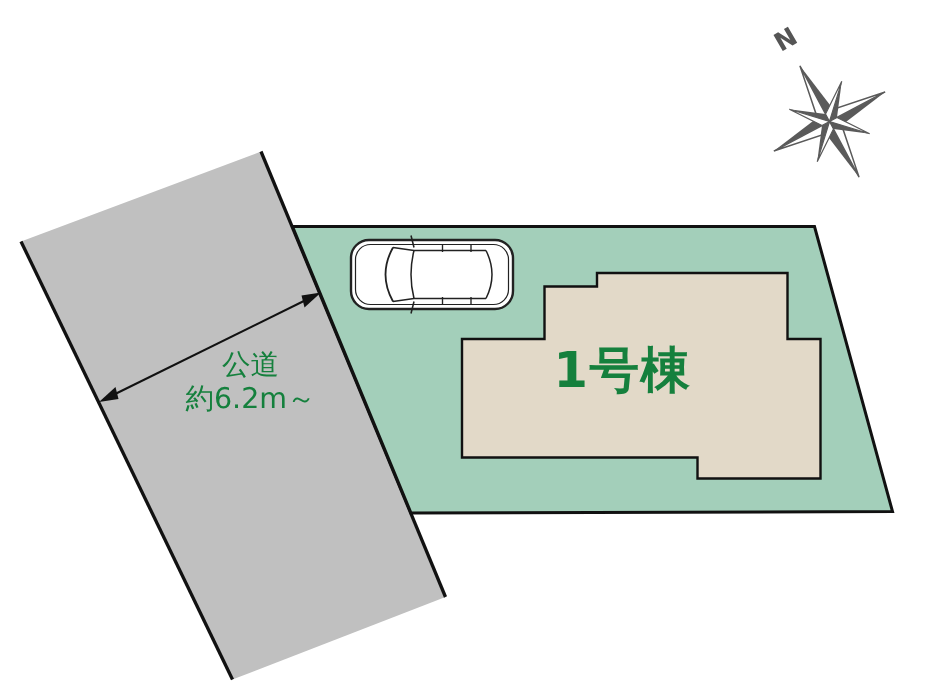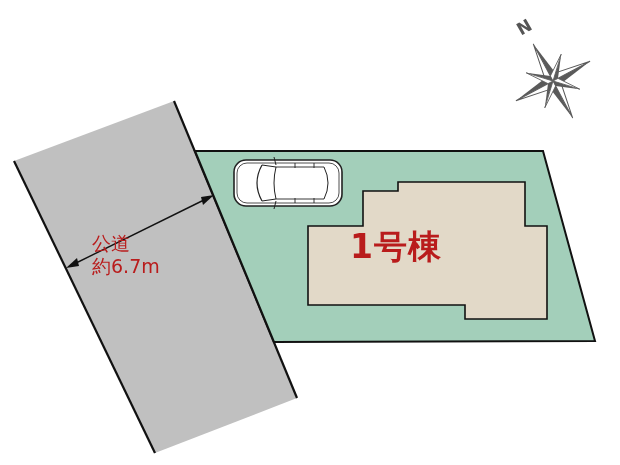--- a/index.html
+++ b/index.html
@@ -5,7 +5,7 @@
   html,body{margin:0;padding:0;background:#ffffff;}
   body{width:620px;height:465px;overflow:hidden;position:relative;font-family:"DejaVu Sans","Liberation Sans",sans-serif;}
   #plan{position:absolute;left:0;top:0;width:620px;height:465px;}
-  .lbl{position:absolute;color:#b91c1c;white-space:nowrap;text-align:left;}
+  .lbl{position:absolute;color:#15803d;white-space:nowrap;text-align:center;}
   .road-lbl{left:92px;top:232px;width:150px;font-size:19px;line-height:23px;}
   .bld-lbl{left:350px;top:227px;width:130px;font-size:33px;font-weight:bold;letter-spacing:1px;line-height:40px;}
   .north{position:absolute;left:517px;top:17px;font-size:17px;font-weight:bold;color:#555;transform:rotate(-30deg);}

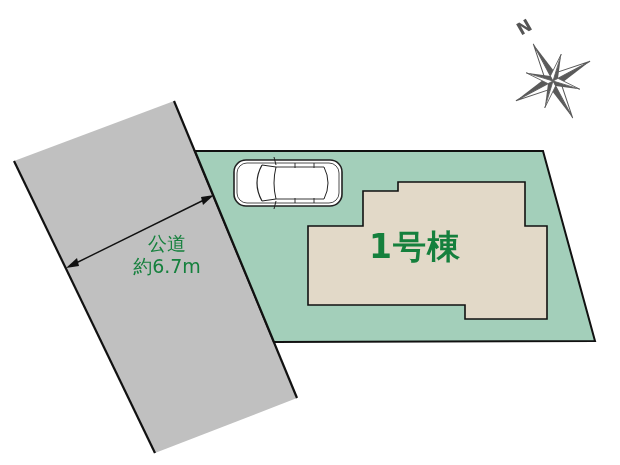--- a/index.html
+++ b/index.html
@@ -78,6 +78,7 @@
 
 <div class="lbl road-lbl">
   <div>公道</div>
+  <div>約6.2m～</div>
   <div>約6.7m</div>
 </div>
 

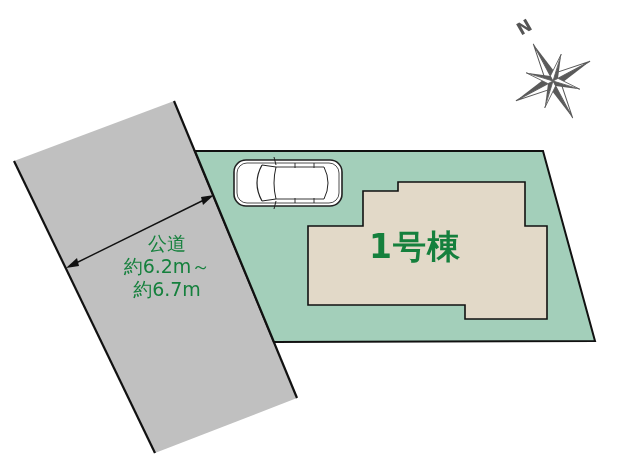--- a/index.html
+++ b/index.html
@@ -79,7 +79,6 @@
 <div class="lbl road-lbl">
   <div>公道</div>
   <div>約6.2m～</div>
-  <div>約6.7m</div>
 </div>
 
 <div class="lbl bld-lbl">1号棟</div>

